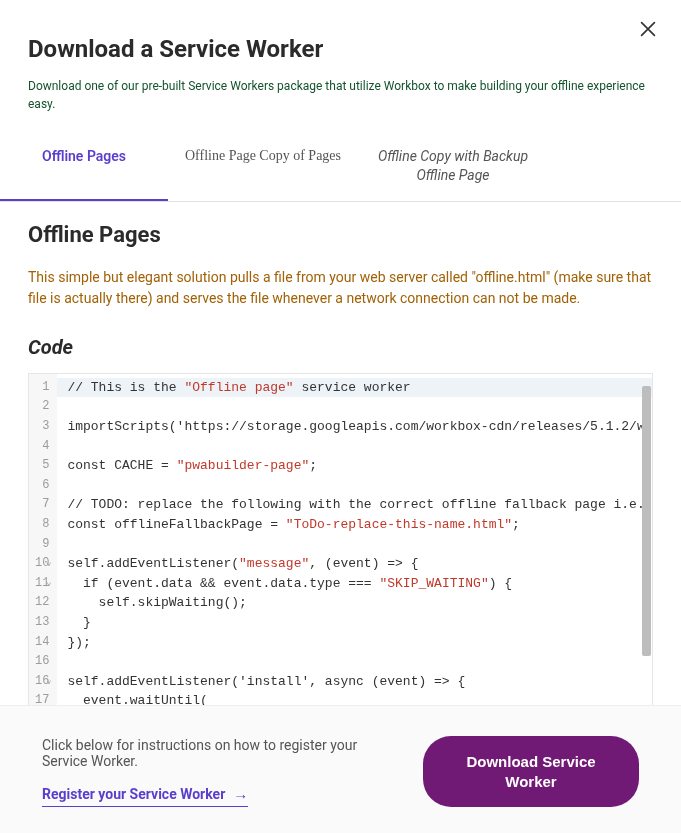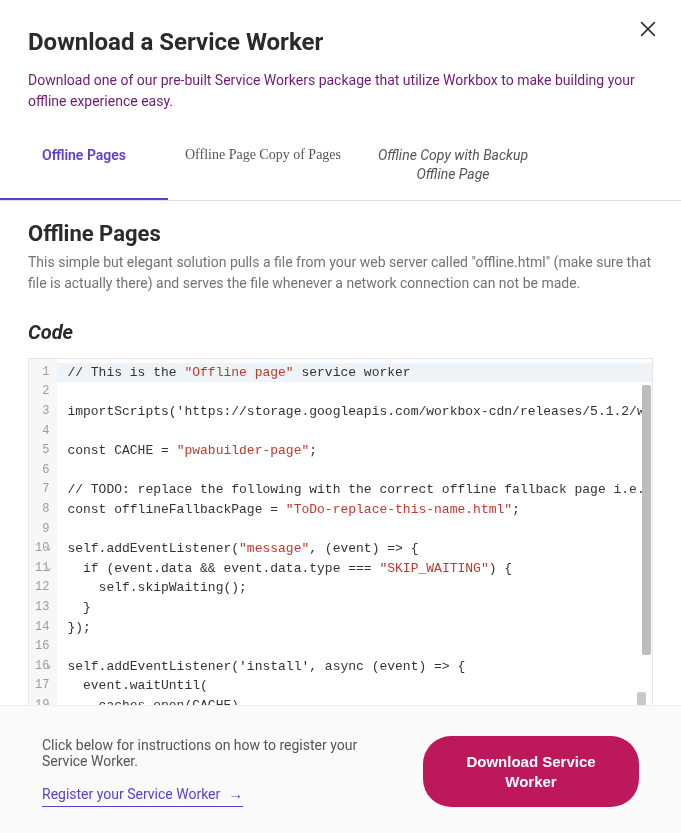--- a/index.html
+++ b/index.html
@@ -19,7 +19,7 @@
       position: relative;
     }
     .header {
-      padding: 28px 28px 0 28px;
+      padding: 35px 28px 0 28px;
       position: relative;
     }
     .title {

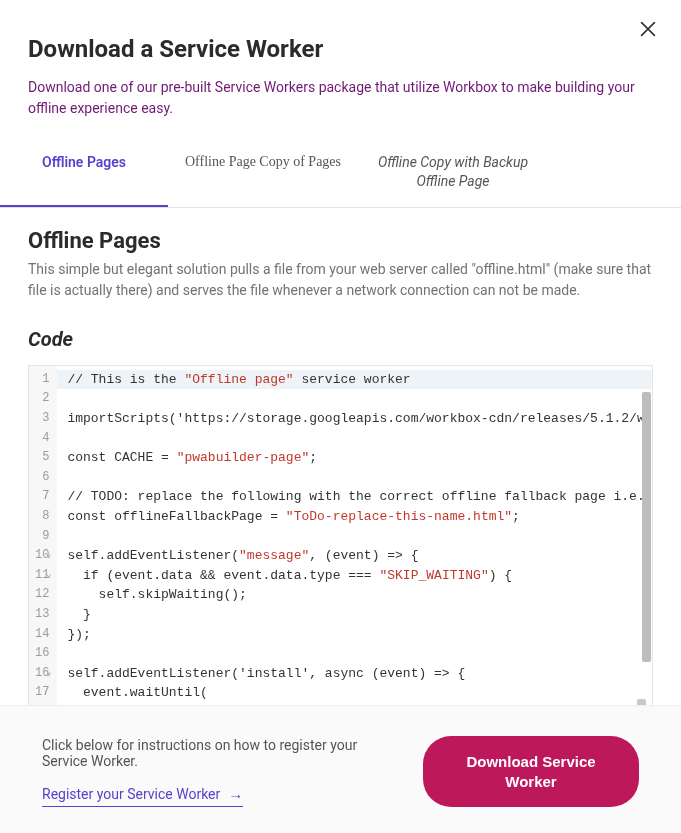--- a/index.html
+++ b/index.html
@@ -37,8 +37,8 @@
       color: #333;
     }
     .subtitle {
-      font-size: 14px;
-      color: #701a75;
+      font-size: 12px;
+      color: #14532d;
       padding: 14px 28px 0 28px;
       line-height: 1.5;
     }

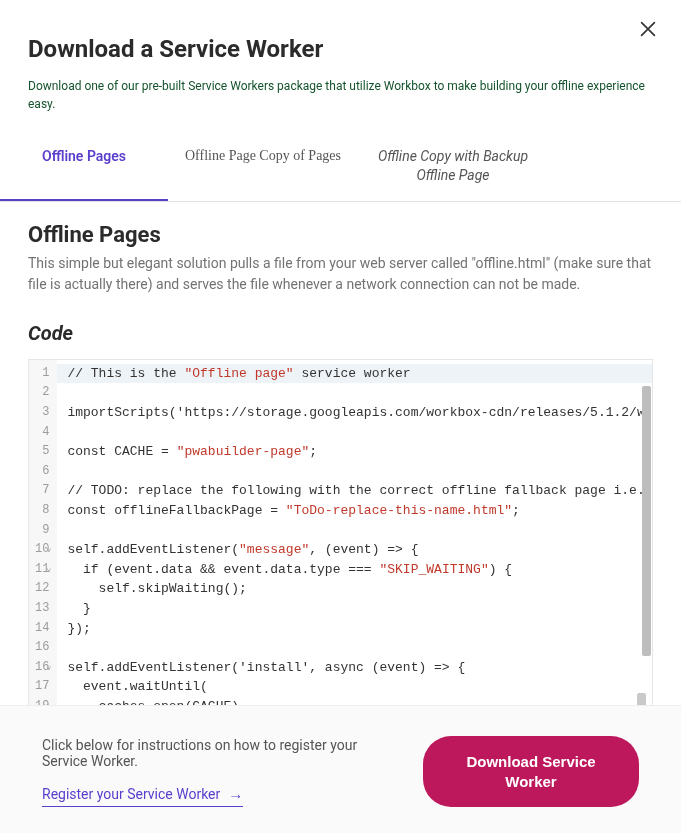--- a/index.html
+++ b/index.html
@@ -78,8 +78,8 @@
     }
     .section-desc {
       font-size: 14px;
-      color: #737373;
-      margin-top: 6px;
+      color: #a16207;
+      margin-top: 20px;
       line-height: 1.5;
     }
     .code-label {

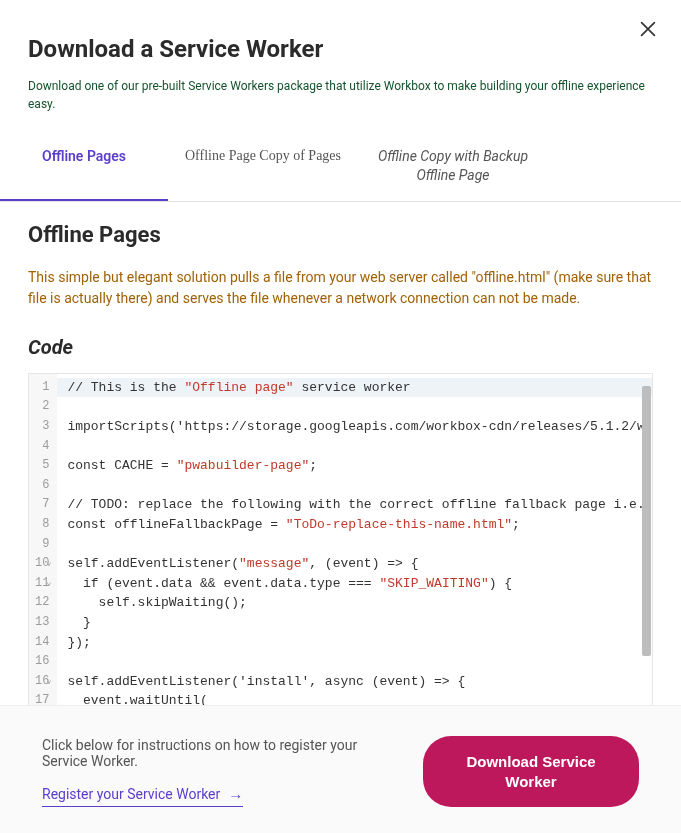--- a/index.html
+++ b/index.html
@@ -182,7 +182,7 @@
       border-bottom: none;
     }
     .download-btn {
-      background: #be185d;
+      background: #701a75;
       color: #fff;
       font-weight: 600;
       font-size: 15px;

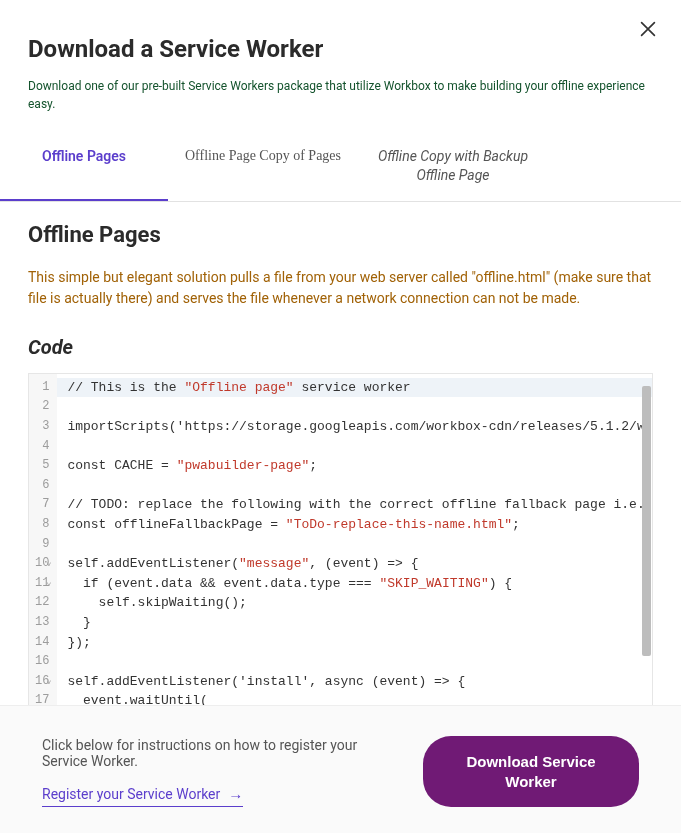--- a/index.html
+++ b/index.html
@@ -169,7 +169,7 @@
       align-items: center;
       gap: 8px;
       color: #5b3ecc;
-      font-weight: 400;
+      font-weight: 700;
       font-size: 14px;
       margin-top: 16px;
       text-decoration: none;

